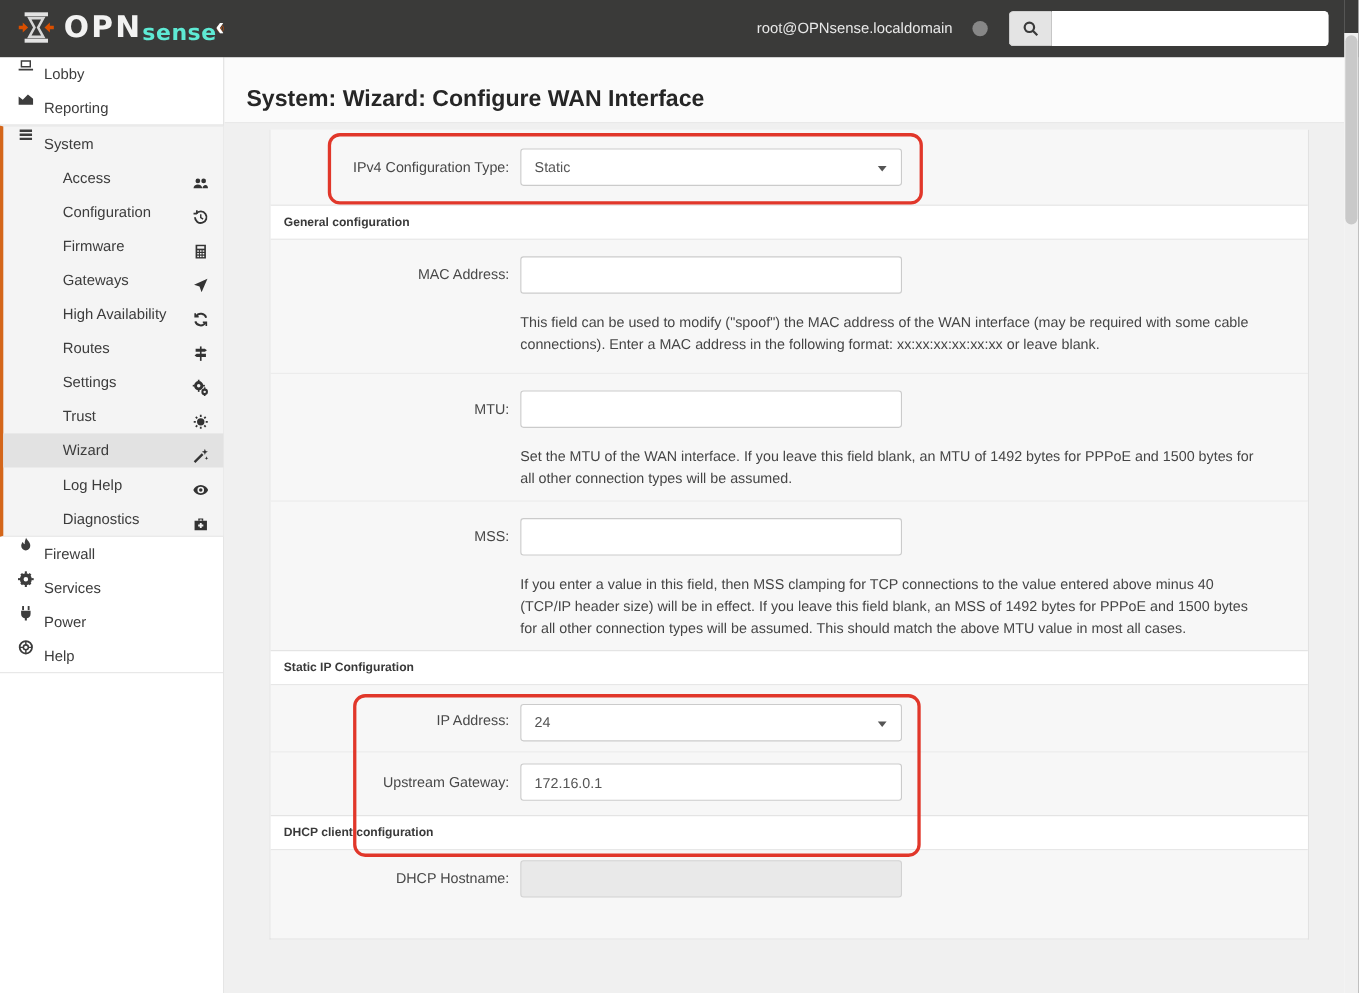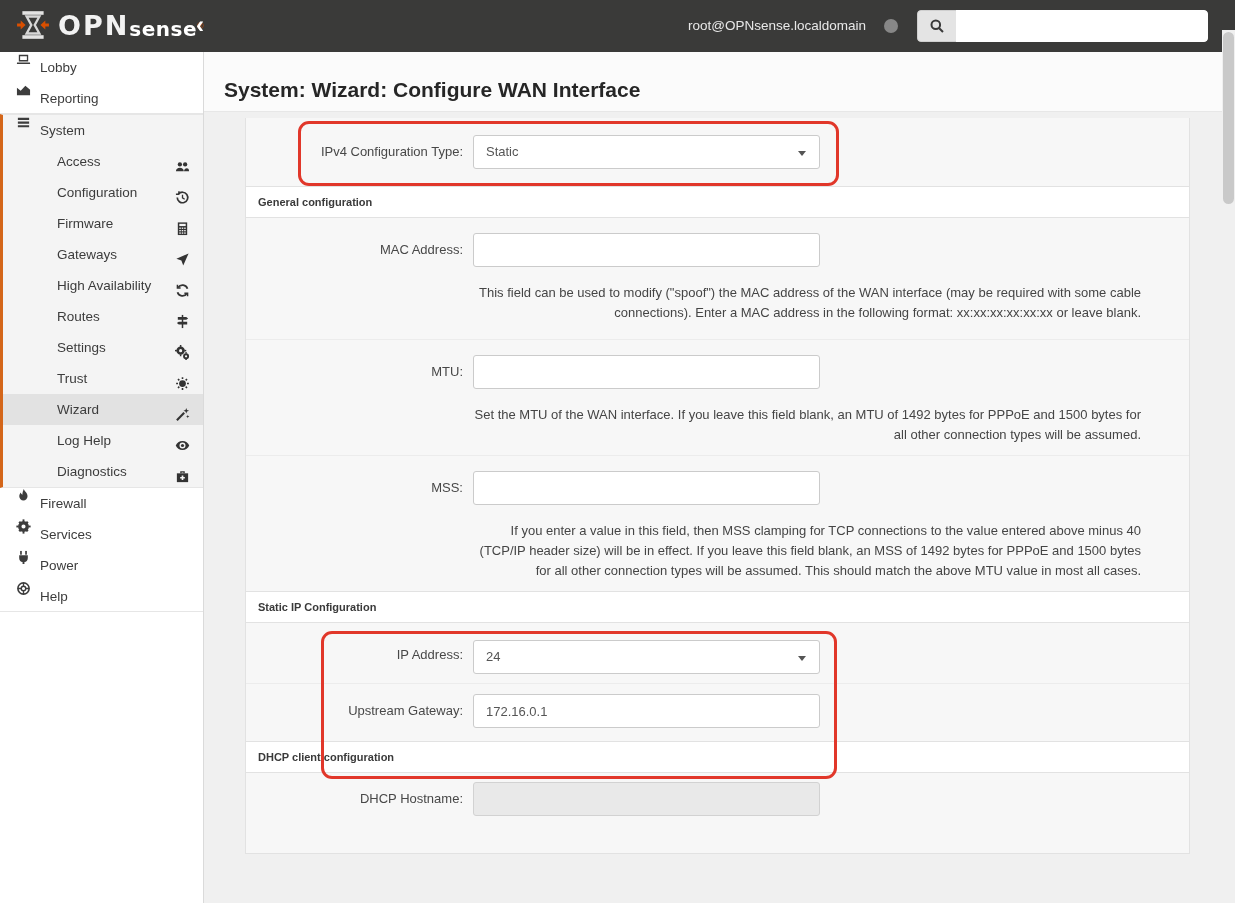--- a/index.html
+++ b/index.html
@@ -16,7 +16,7 @@
   }
   .logo { position:absolute; left:16px; top:8px; display:flex; align-items:center; }
   .logo-opn { color:#f2f2f2; font-weight:bold; font-size:27px; letter-spacing:2px; margin-left:8px; font-family:"DejaVu Sans", sans-serif; }
-  .logo-sense { color:#ffffff; font-weight:bold; font-size:20px; letter-spacing:.5px; margin-top:8px; font-family:"DejaVu Sans", sans-serif; }
+  .logo-sense { color:#5eead4; font-weight:bold; font-size:20px; letter-spacing:.5px; margin-top:8px; font-family:"DejaVu Sans", sans-serif; }
   .logo-reg { color:#d94f00; font-size:9px; vertical-align:super; margin-top:2px; }
   .collapse { position:absolute; left:196px; top:12px; color:#fff; font-size:24px; font-weight:bold; cursor:pointer; line-height:26px; }
   .hdr-user { position:absolute; right:369px; top:18px; color:#e8e8e8; font-size:13.5px; }

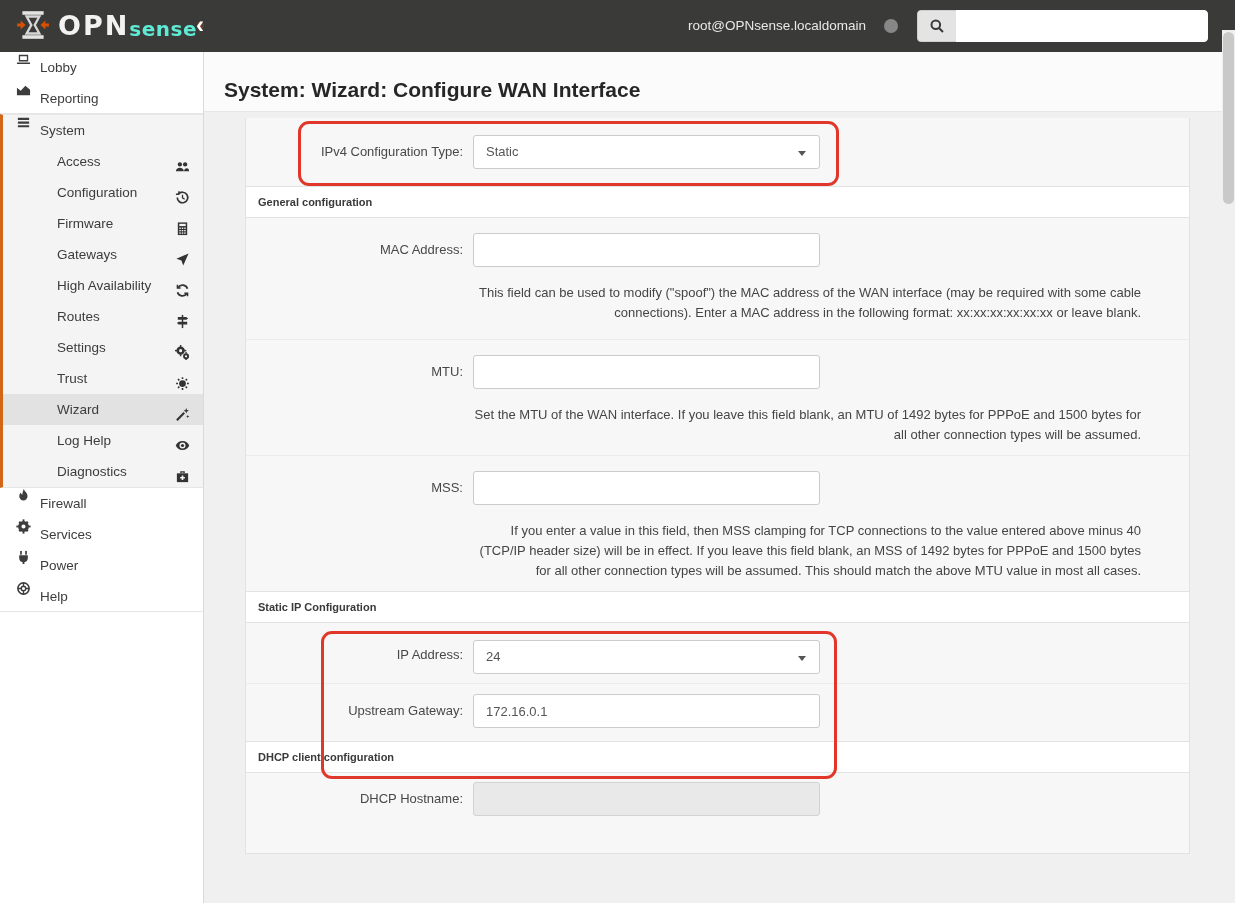--- a/index.html
+++ b/index.html
@@ -58,7 +58,7 @@
   .ctl-select { position:relative; line-height:32px; cursor:pointer; }
   .ctl-select::after { content:""; position:absolute; right:13px; top:15px; border:4px solid transparent; border-top:5px solid #555; }
   .ctl[disabled] { background:#e9e9e9; border-color:#d2d2d2; }
-  .help { margin-top:16px; width:668px; font-size:13px; color:#454545; line-height:20px;text-align:right; }
+  .help { margin-top:16px; width:668px; font-size:13px; color:#454545; line-height:20px; }
   .r-ipv4 { padding:17px 0; }
   .r-mac { padding:15px 0 16px; }
   .r-mtu { padding:15px 0 10px; }

